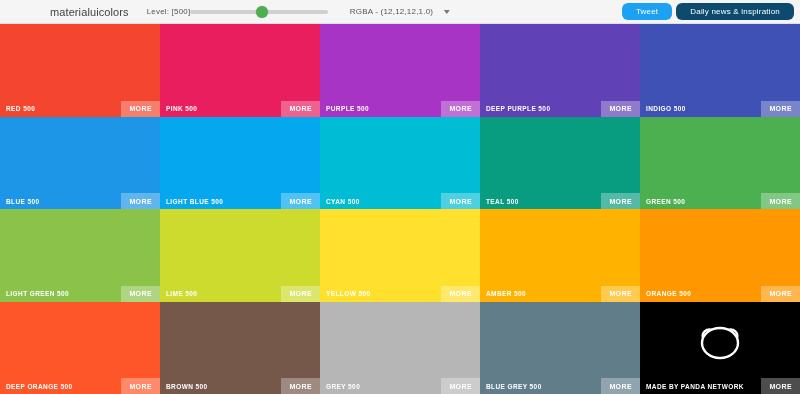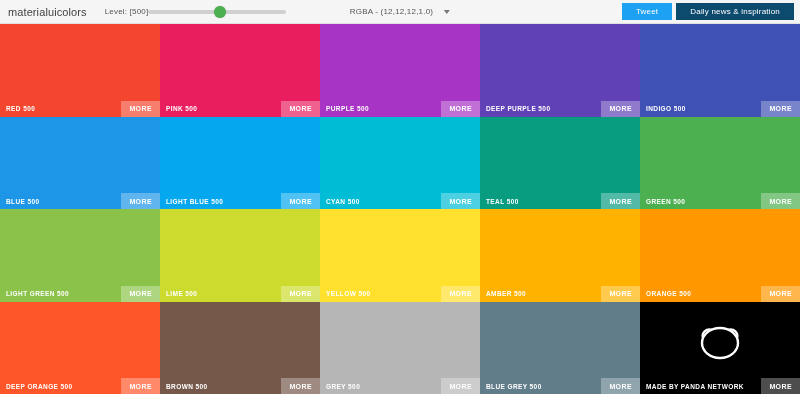--- a/index.html
+++ b/index.html
@@ -38,6 +38,7 @@
     letter-spacing: 0.1px;
     white-space: nowrap;
     padding-right: 10px;
+    margin-left: 42px;
   }
 
   .level-group {

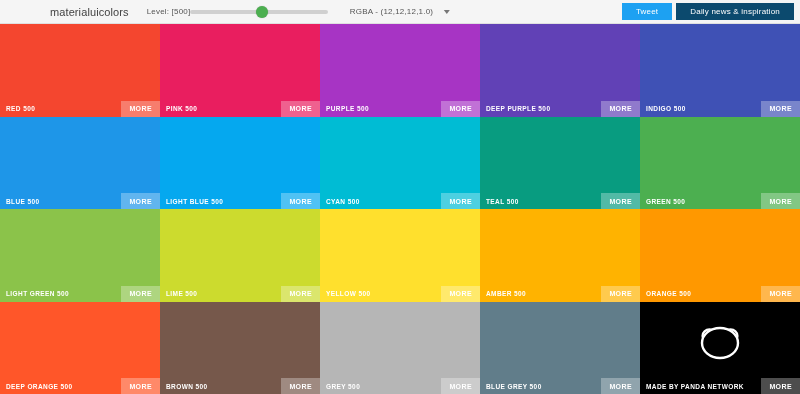--- a/index.html
+++ b/index.html
@@ -120,7 +120,7 @@
     letter-spacing: 0.2px;
     height: 17px;
     padding: 0 14px;
-    border-radius: 0;
+    border-radius: 6px;
     cursor: pointer;
     white-space: nowrap;
     display: flex;

